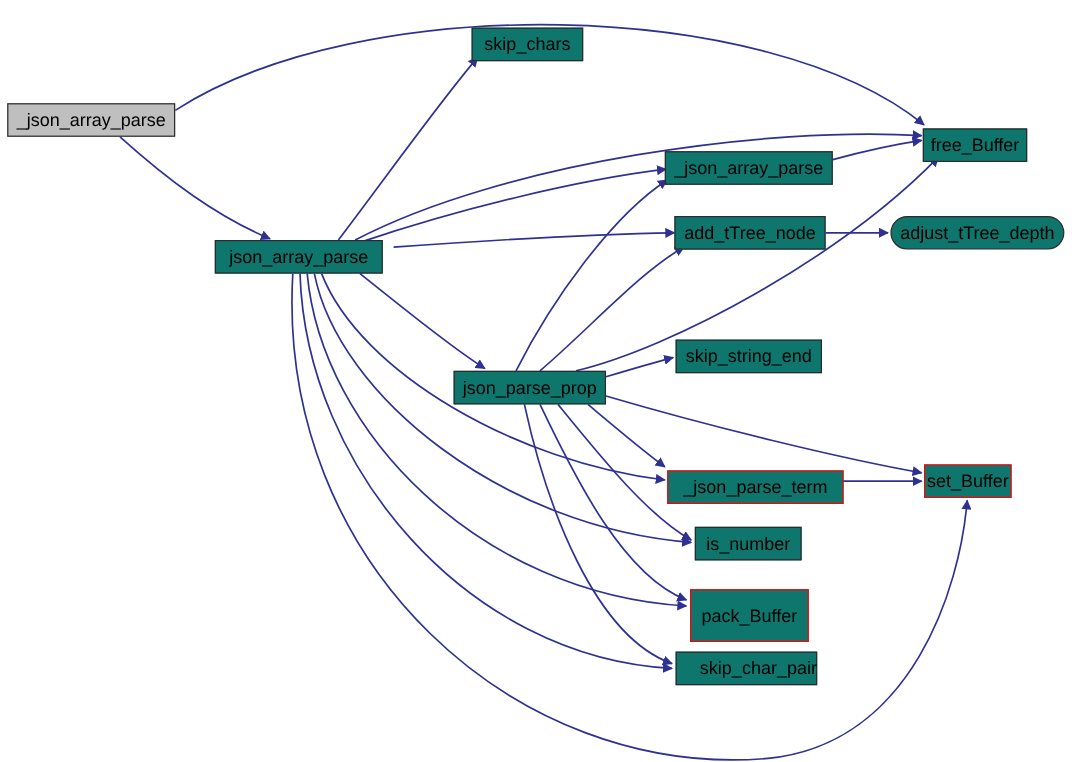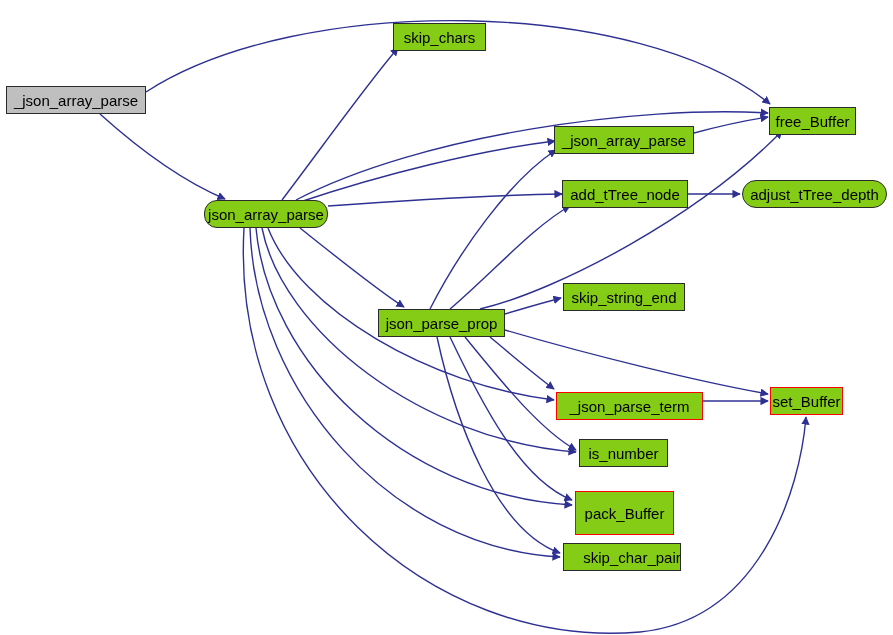--- a/index.html
+++ b/index.html
@@ -32,7 +32,7 @@
     font-size: 15px;
     line-height: 1;
     color: #000000;
-    background: #84cc16;
+    background: #0f766e;
     border: 1px solid #2b2b2b;
     white-space: nowrap;
     z-index: 5;

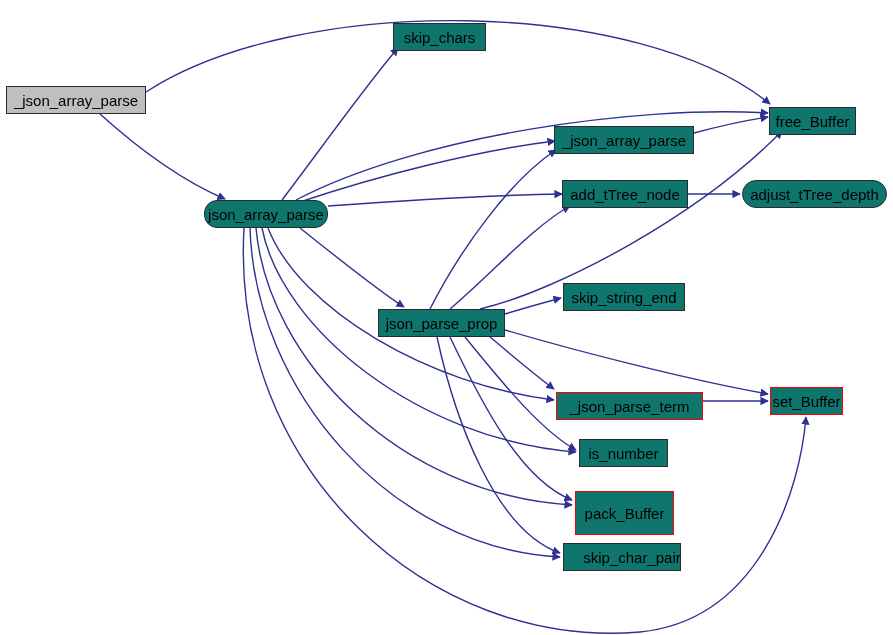--- a/index.html
+++ b/index.html
@@ -98,7 +98,7 @@
       <div class="node" style="left: 769px; top: 107px; width: 87px; height: 28px;">
         <span class="node-label">free_Buffer</span>
       </div>
-      <div class="node" style="left: 204px; top: 200px; width: 124px; height: 28px; border-radius: 13px;">
+      <div class="node" style="left: 179px; top: 200px; width: 140px; height: 28px;">
         <span class="node-label">json_array_parse</span>
       </div>
       <div class="node" style="left: 554px; top: 126px; width: 140px; height: 28px;">

